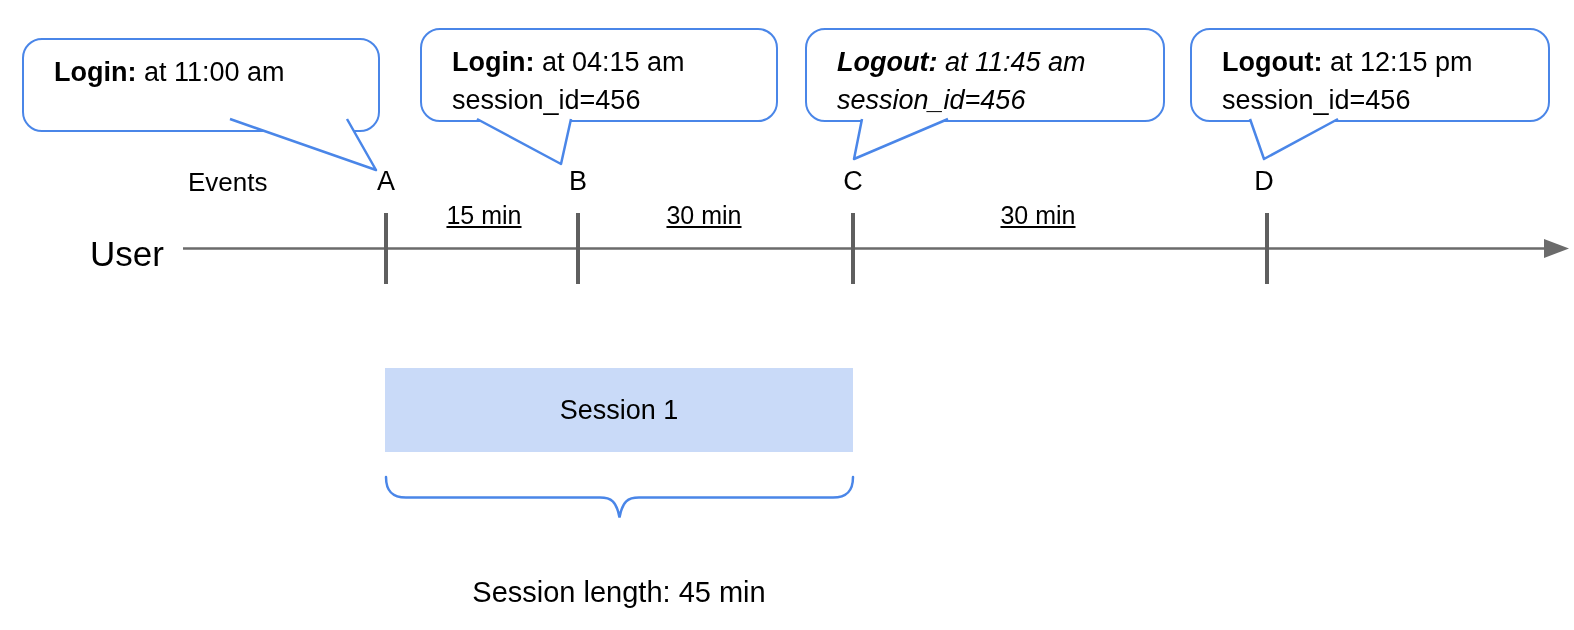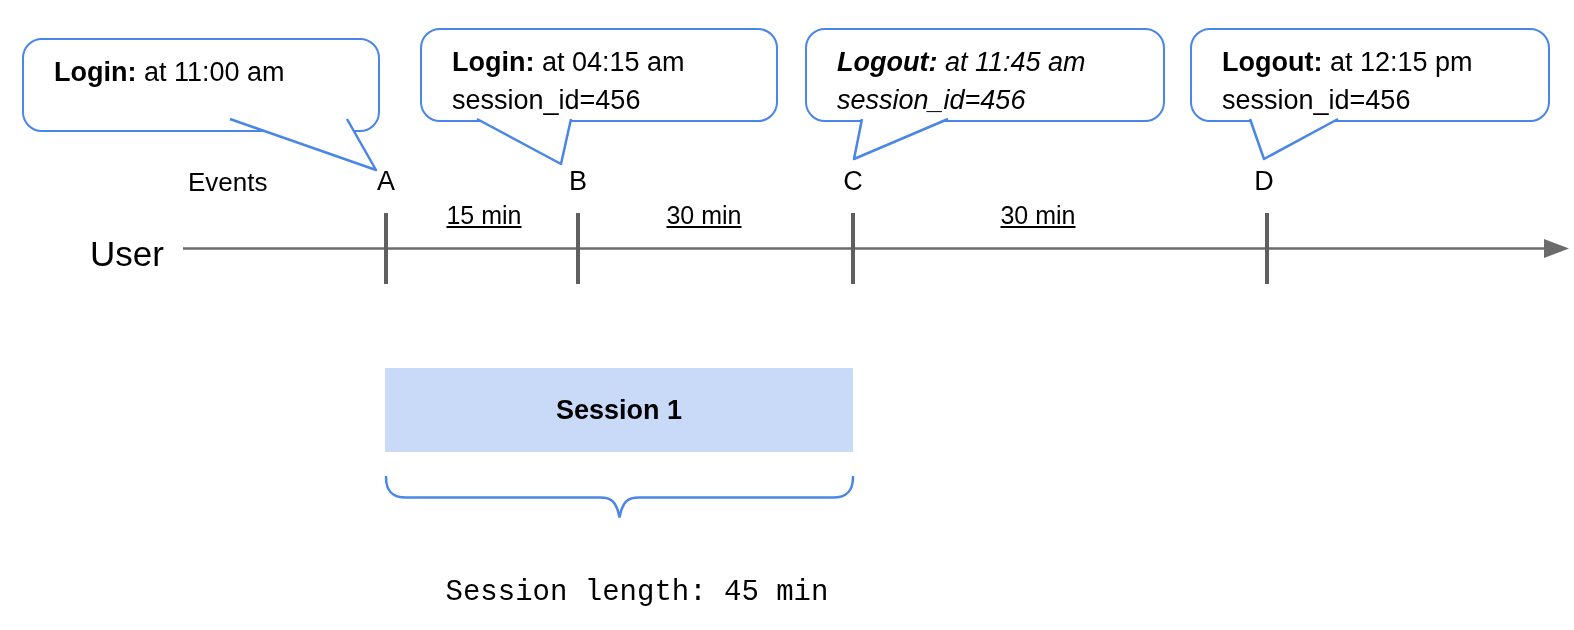--- a/index.html
+++ b/index.html
@@ -32,7 +32,7 @@
   .session-box{
     position:absolute;left:385px;top:368px;width:468px;height:84px;
     background:var(--fill);display:flex;align-items:center;justify-content:center;
-    font-size:27px;z-index:2;font-weight:bold;
+    font-size:27px;z-index:2;
   }
   .session-length{left:403px;top:576px;width:468px;text-align:center;font-size:29px;font-family:Liberation Mono, monospace;}
 </style>

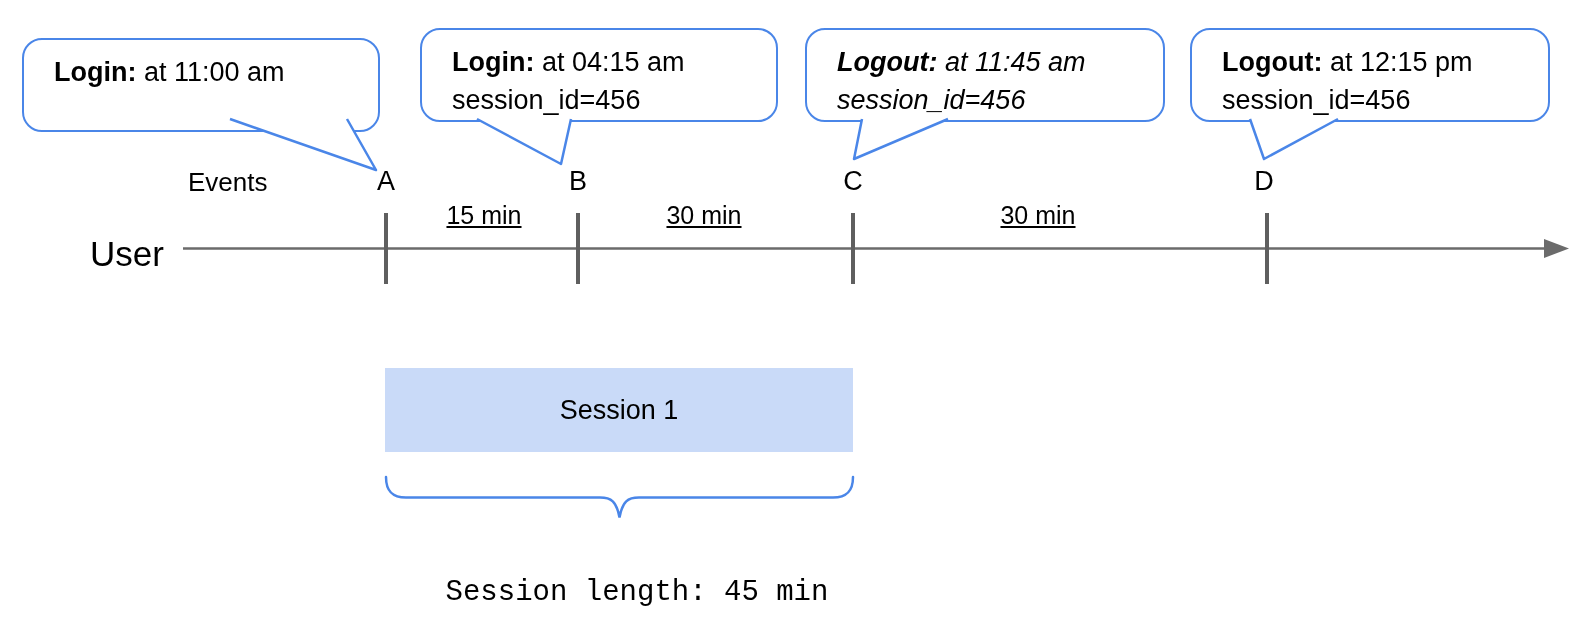--- a/index.html
+++ b/index.html
@@ -34,7 +34,7 @@
     background:var(--fill);display:flex;align-items:center;justify-content:center;
     font-size:27px;z-index:2;
   }
-  .session-length{left:403px;top:576px;width:468px;text-align:center;font-size:29px;font-family:Liberation Mono, monospace;}
+  .session-length{left:385px;top:576px;width:468px;text-align:center;font-size:29px;}
 </style>
 </head>
 <body>

